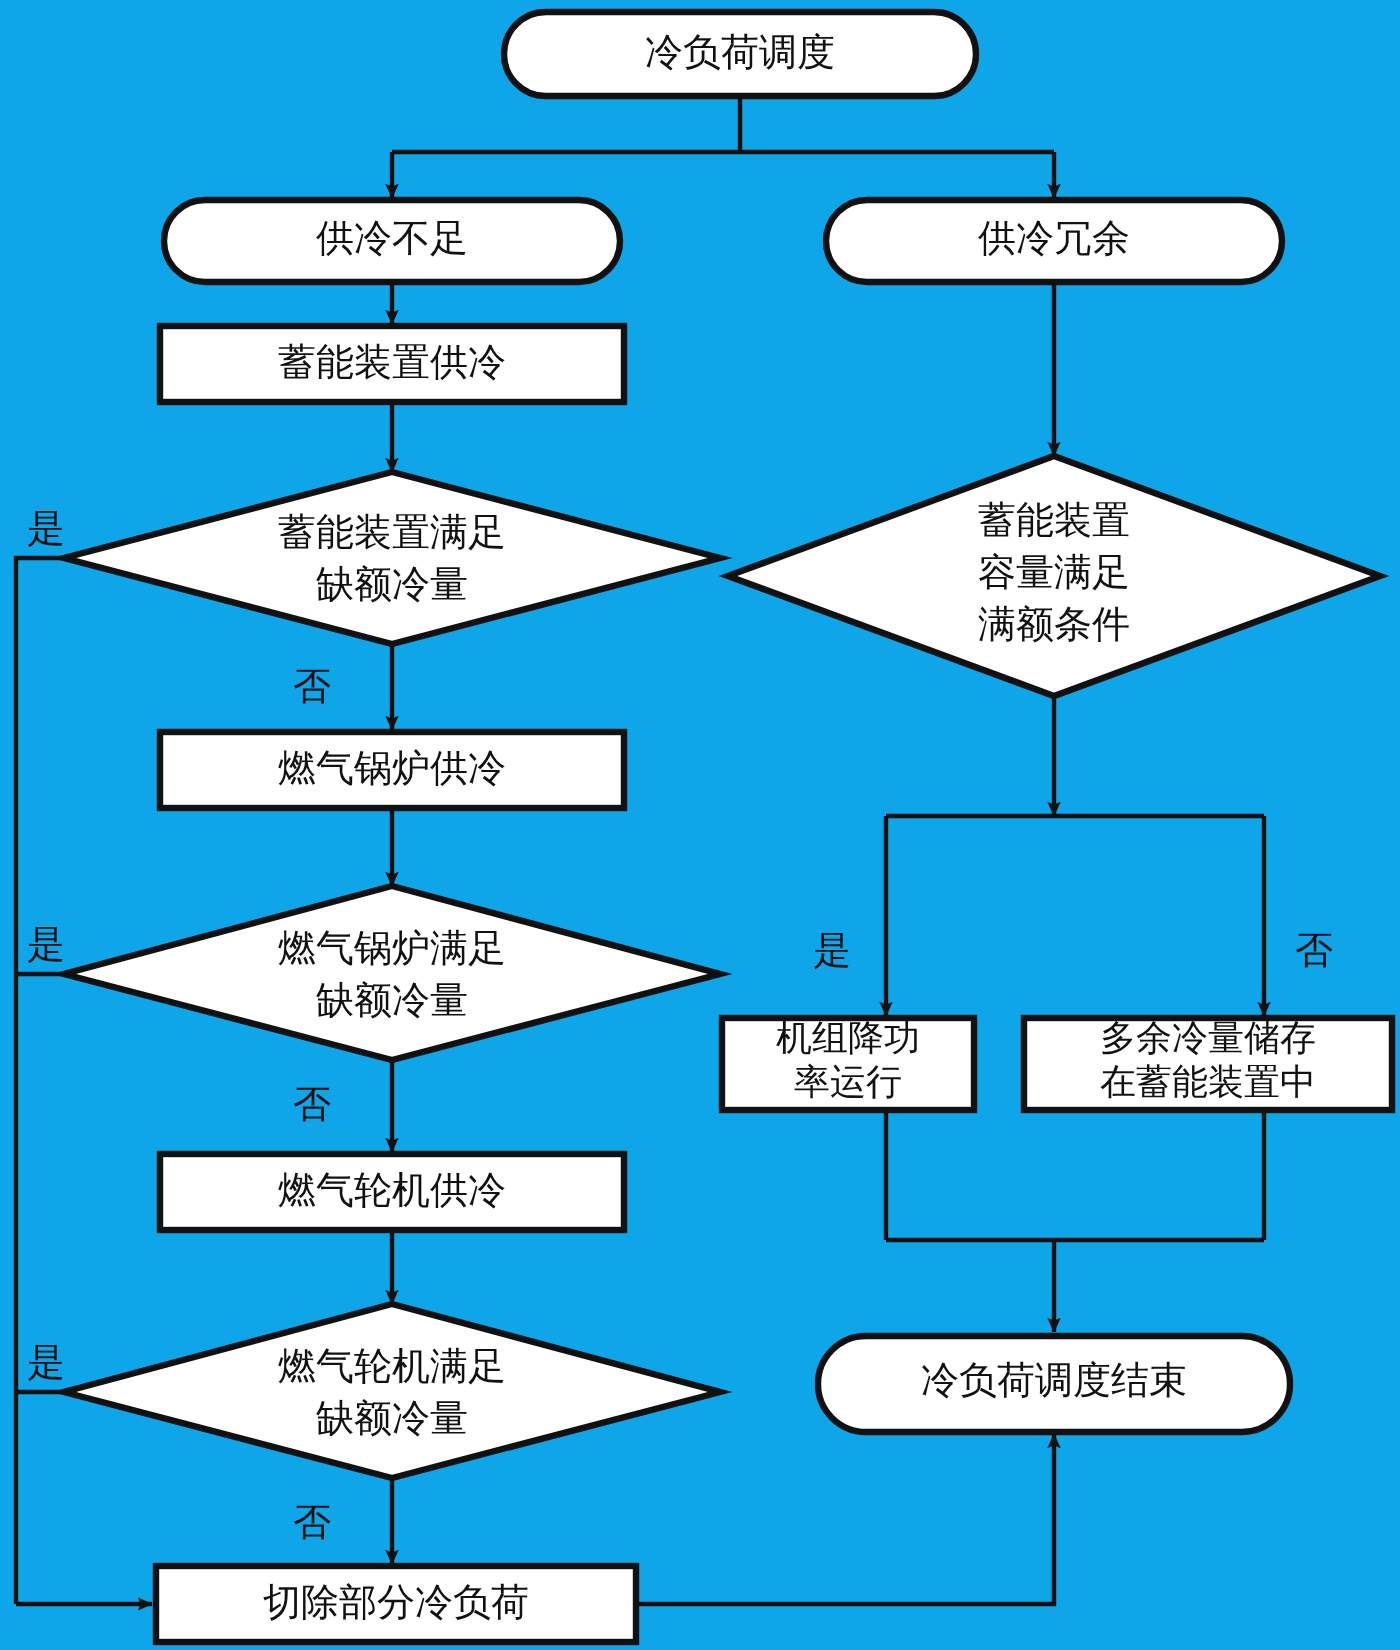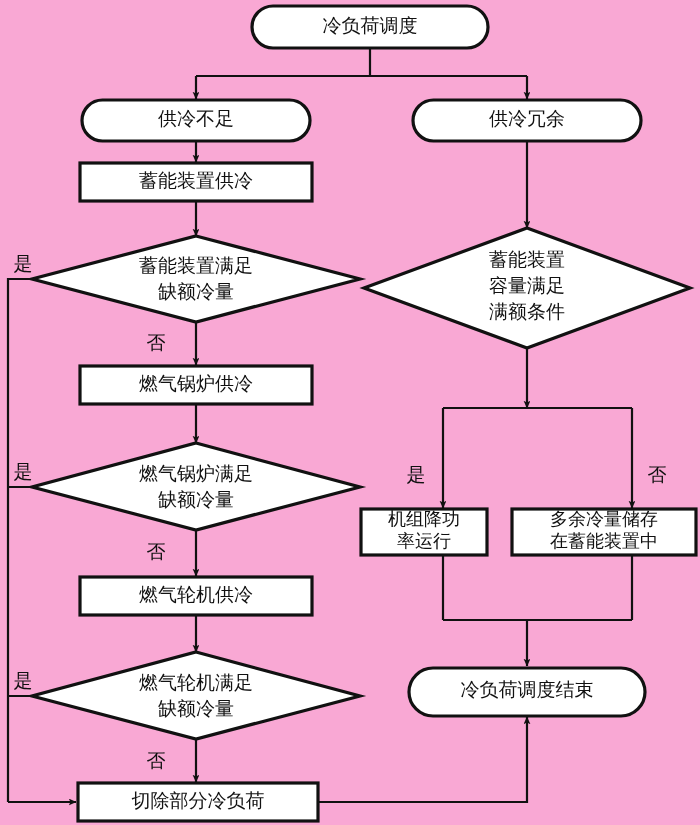--- a/index.html
+++ b/index.html
@@ -6,7 +6,7 @@
   html,body{margin:0;padding:0;background:#ffffff;}
   body{width:700px;height:825px;overflow:hidden;
        font-family:"Liberation Serif","DejaVu Serif",serif;}
-  #chart-root{position:relative;width:700px;height:825px;background:#f9a8d4;}
+  #chart-root{position:relative;width:700px;height:825px;background:#0ea5e9;}
   svg{display:block;}
   .node-text{font-family:"Liberation Serif","DejaVu Serif",serif;
              font-size:19px;fill:#111111;text-anchor:middle;dominant-baseline:middle;}

